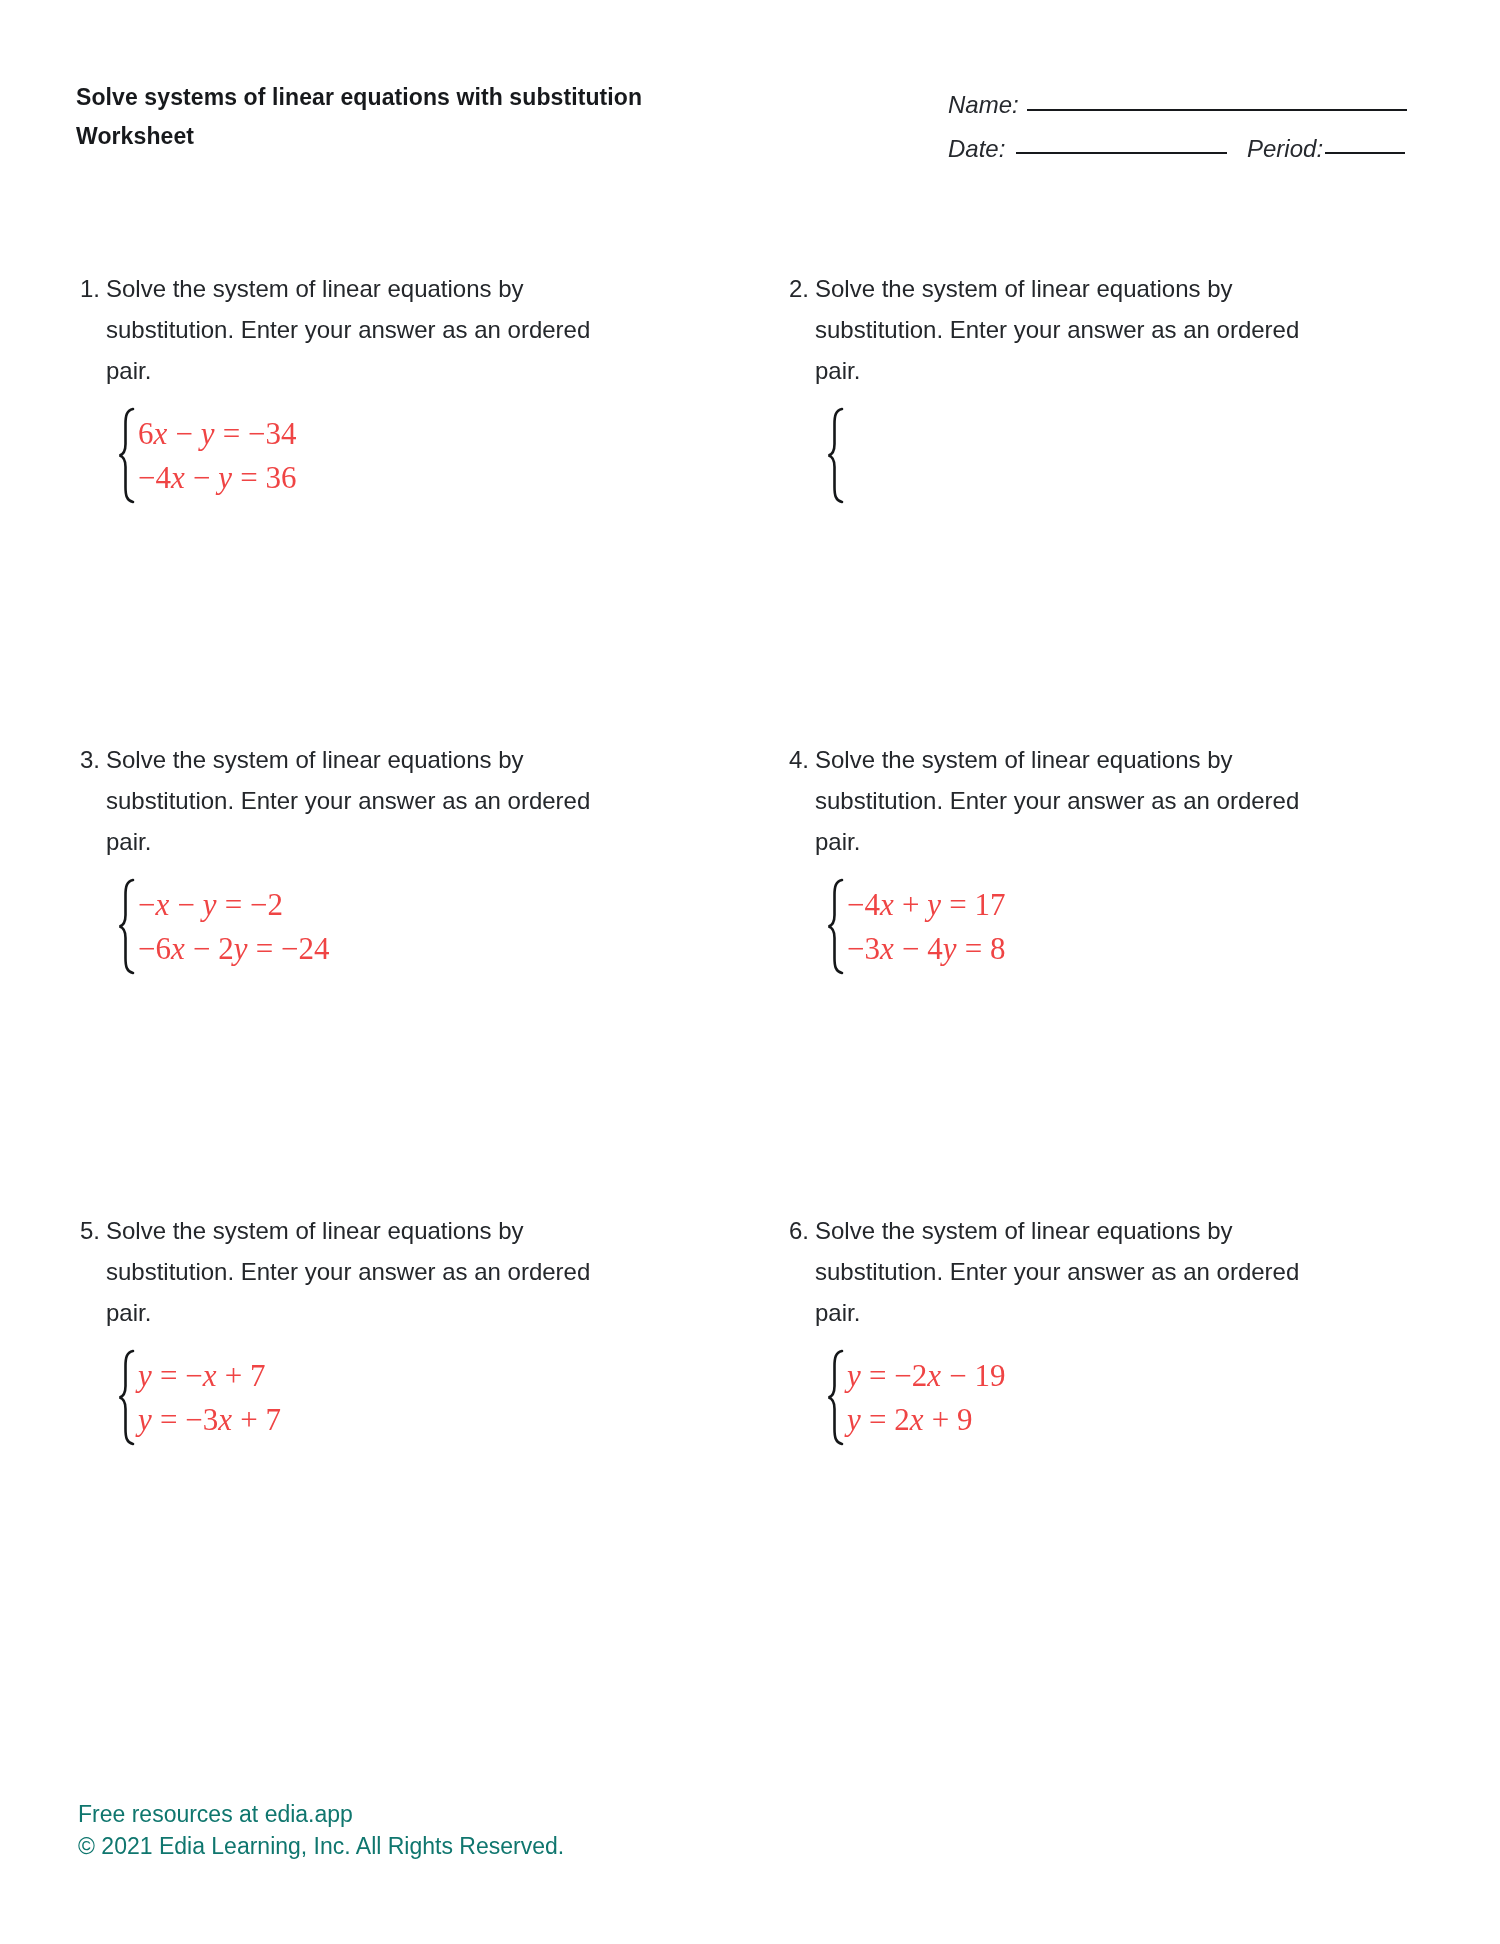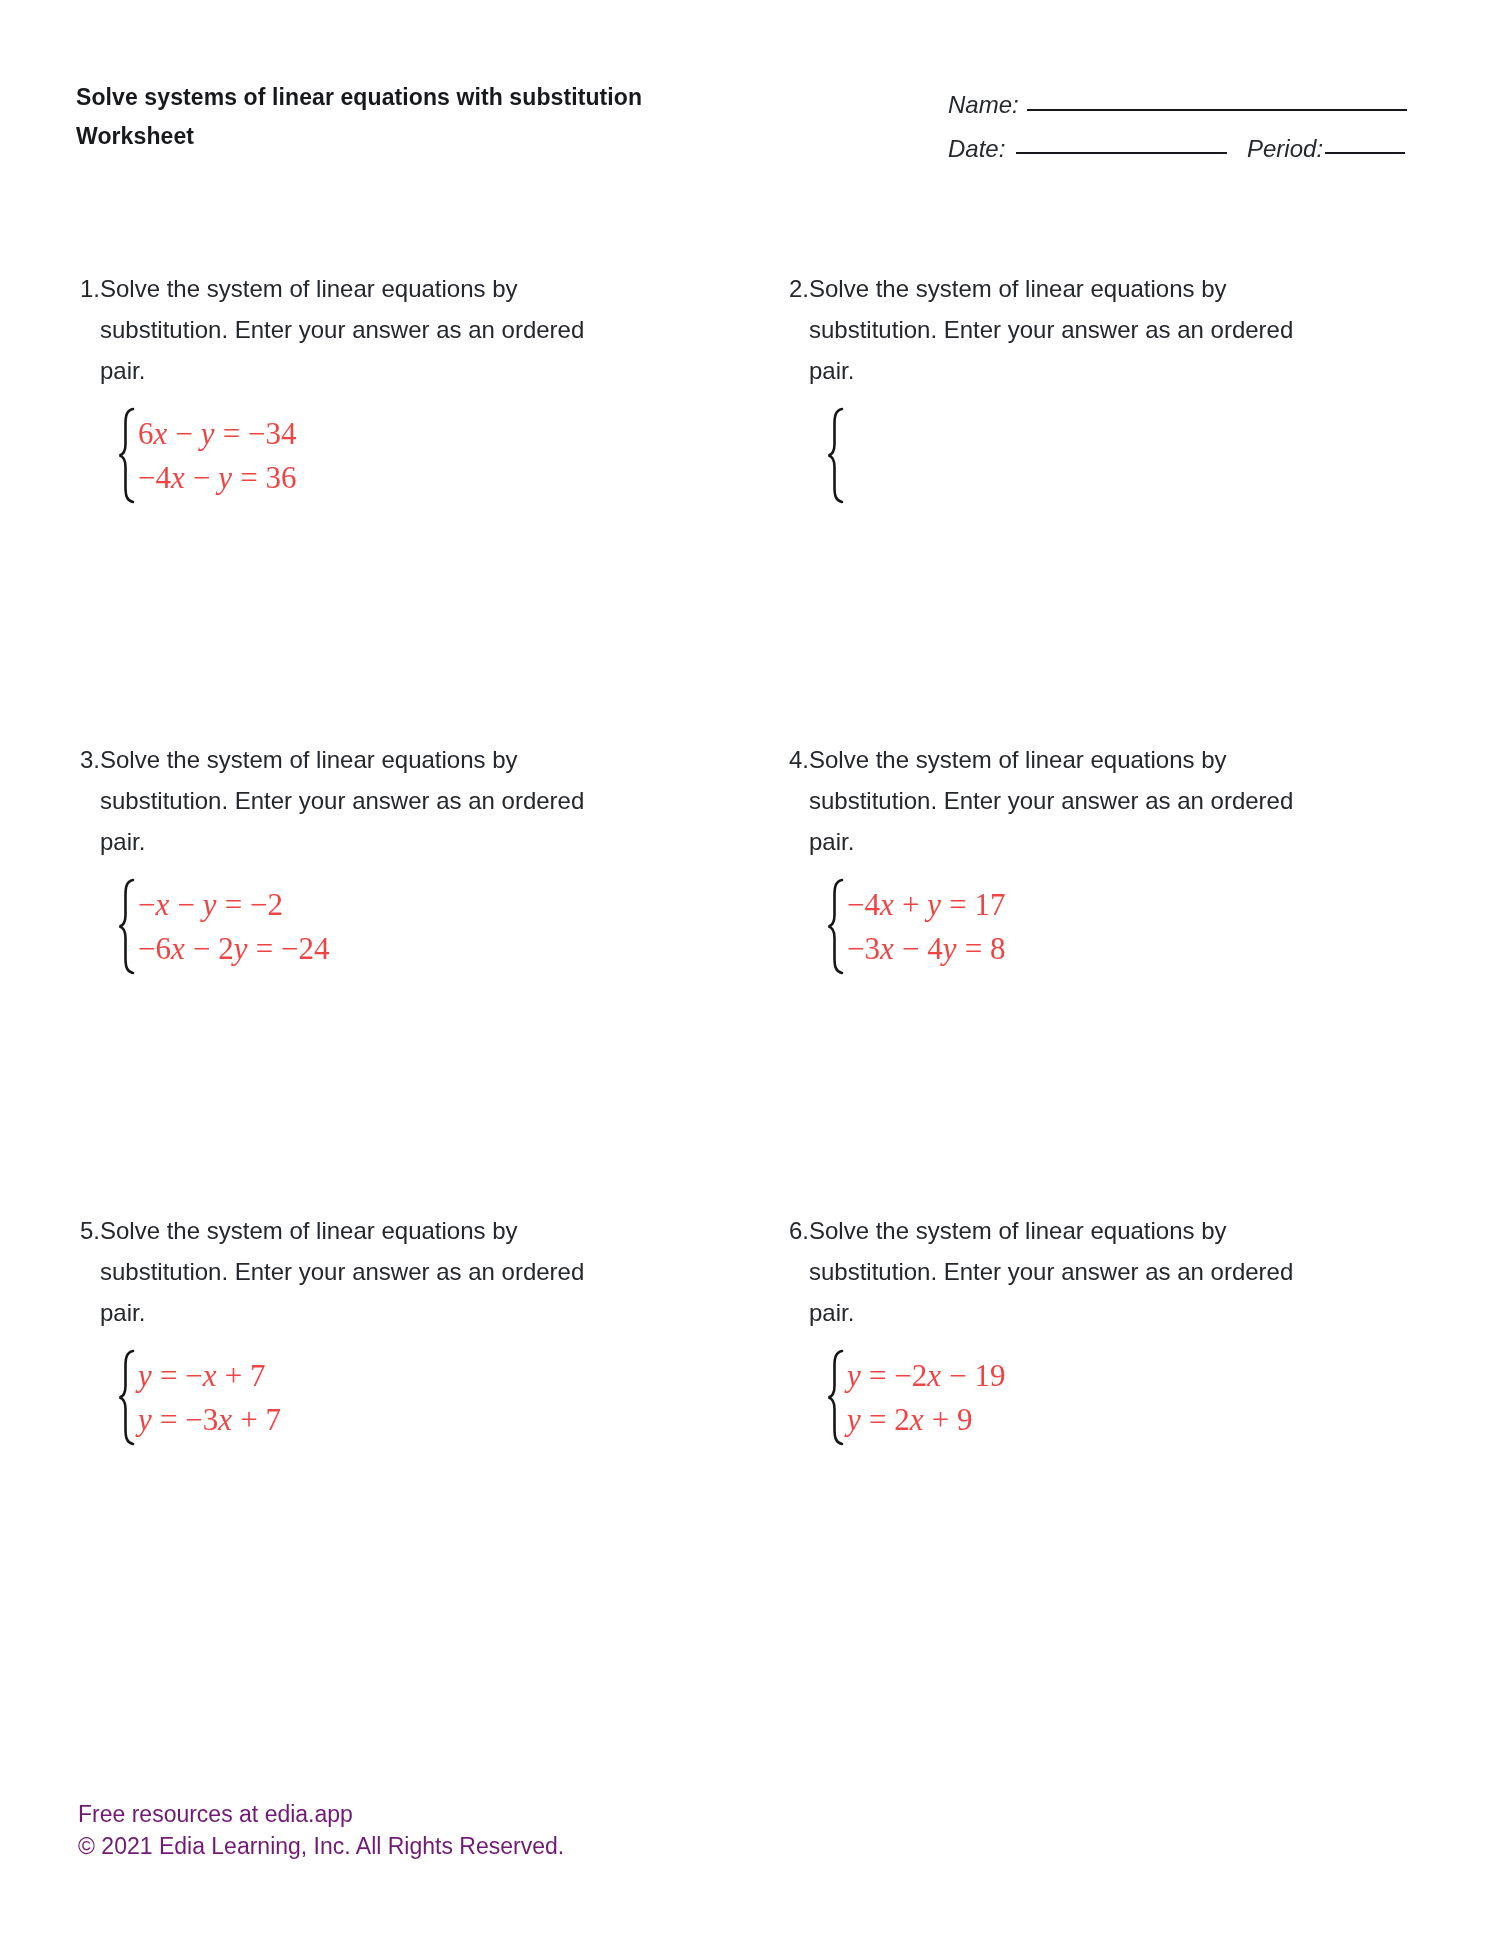--- a/index.html
+++ b/index.html
@@ -19,7 +19,7 @@
   
   .problem{width:600px;}
   .pnum{position:absolute;left:0;top:0;font-size:24px;line-height:41px;}
-  .plines{margin-left:20px;font-size:24px;line-height:41px;}
+  .plines{margin-left:26px;font-size:24px;line-height:41px;}
   .system{position:absolute;left:36px;top:139px;display:flex;align-items:center;}
   .brace-svg{display:block;flex:0 0 auto;}
   .eqs{margin-left:2px;}

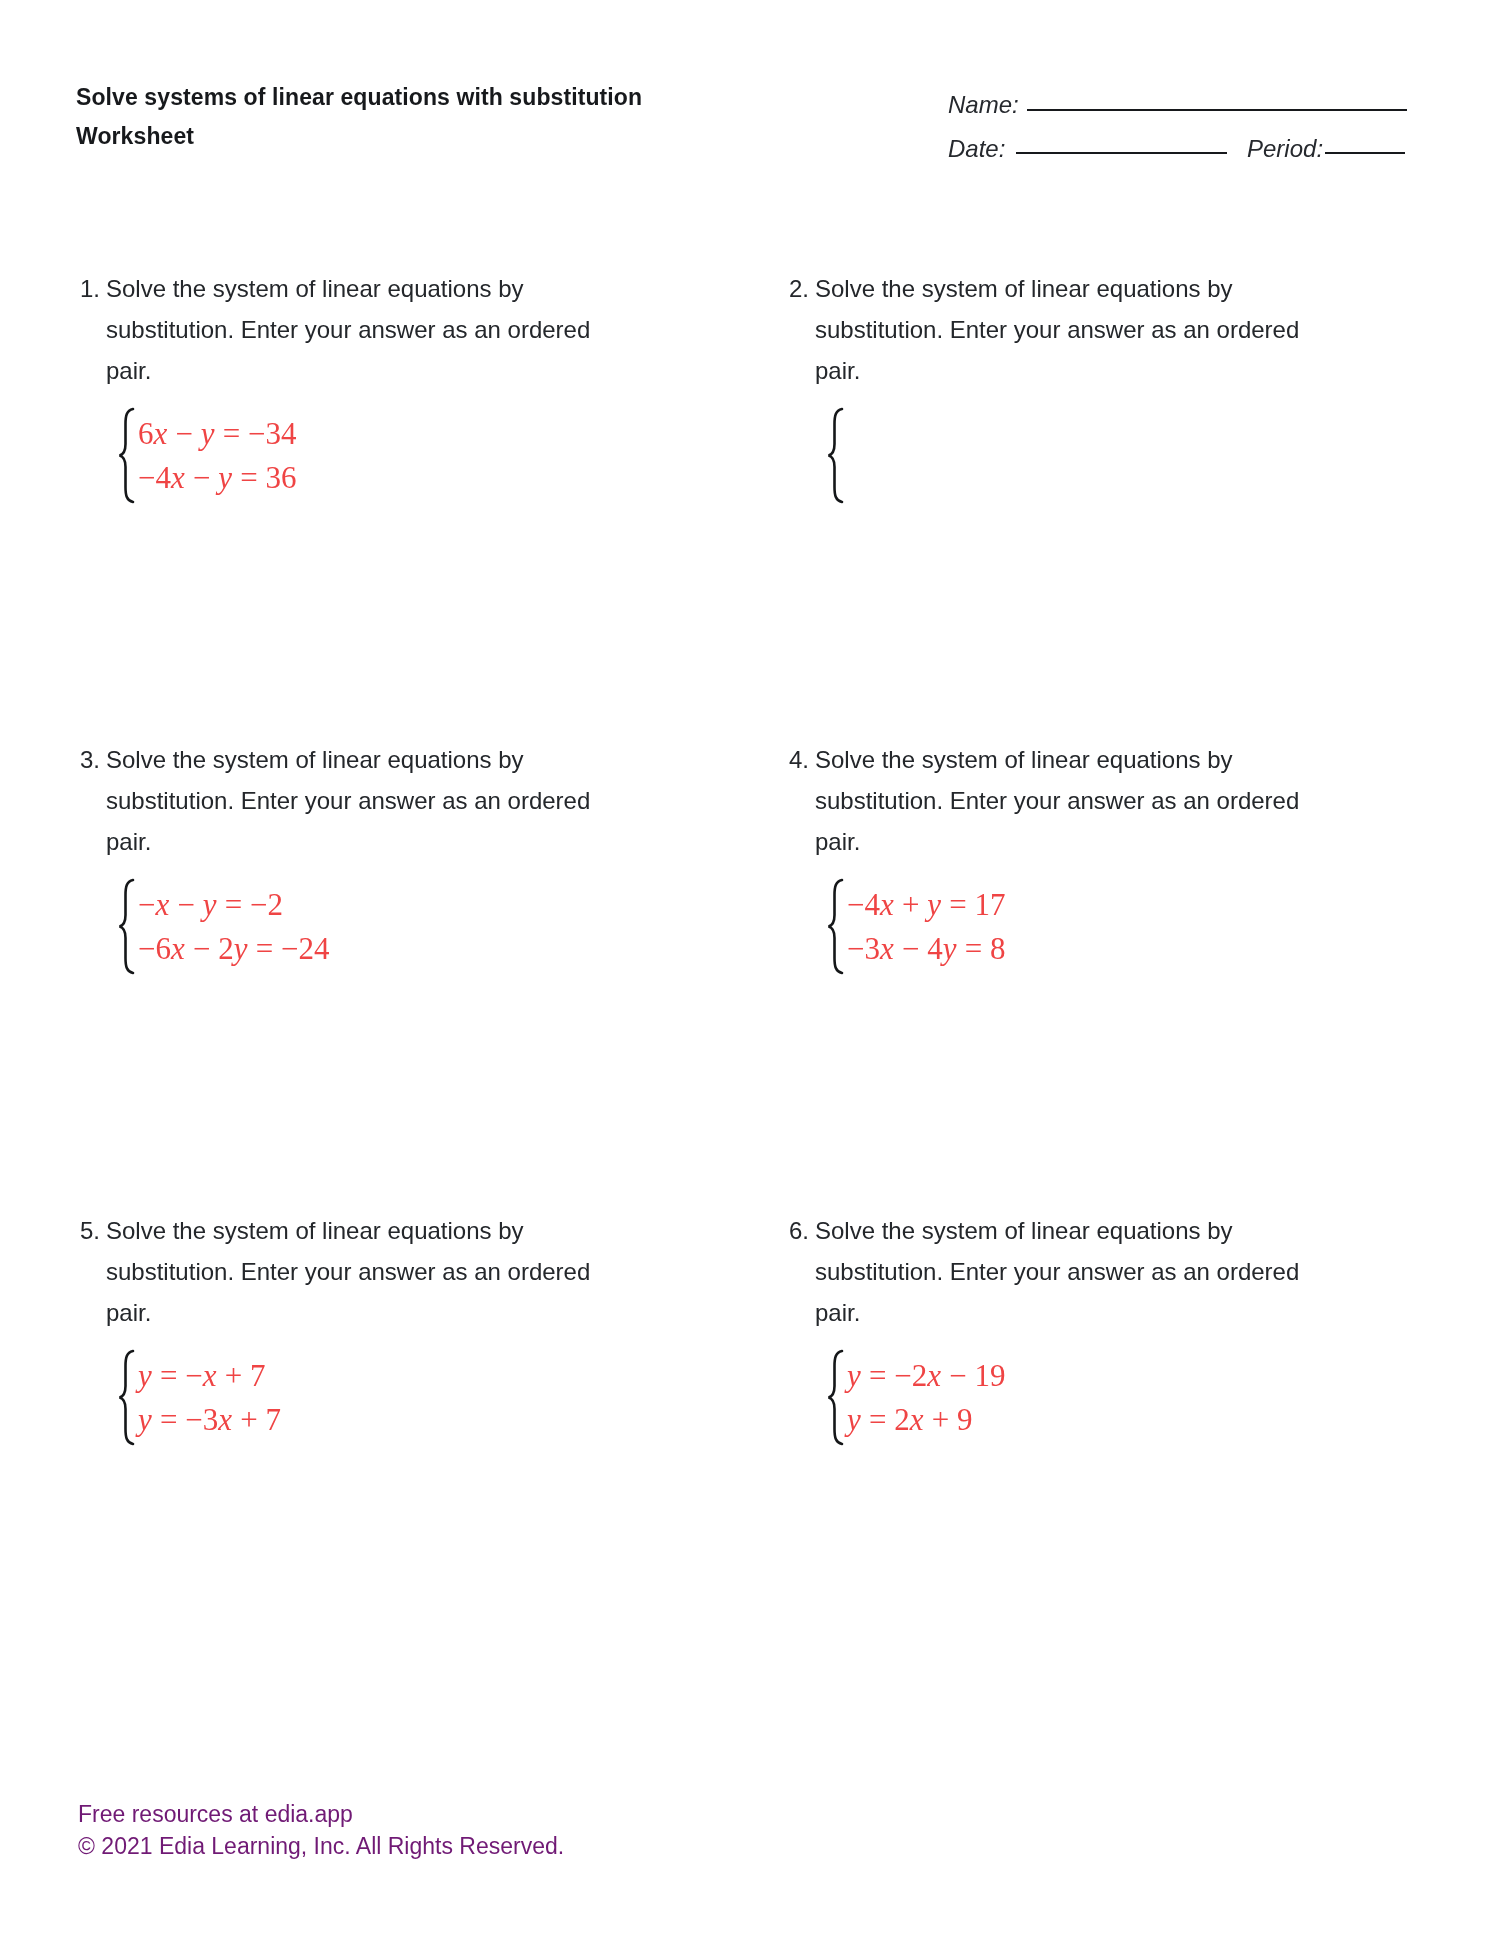--- a/index.html
+++ b/index.html
@@ -29,7 +29,7 @@
   }
   .math i{font-style:italic;letter-spacing:.5px;}
   
-  .footer{left:78px;top:1798px;font-size:23px;line-height:32px;color:#701a75;}
+  .footer{left:78px;top:1798px;font-size:23px;line-height:32px;color:#0f766e;}
 </style>
 </head>
 <body>

